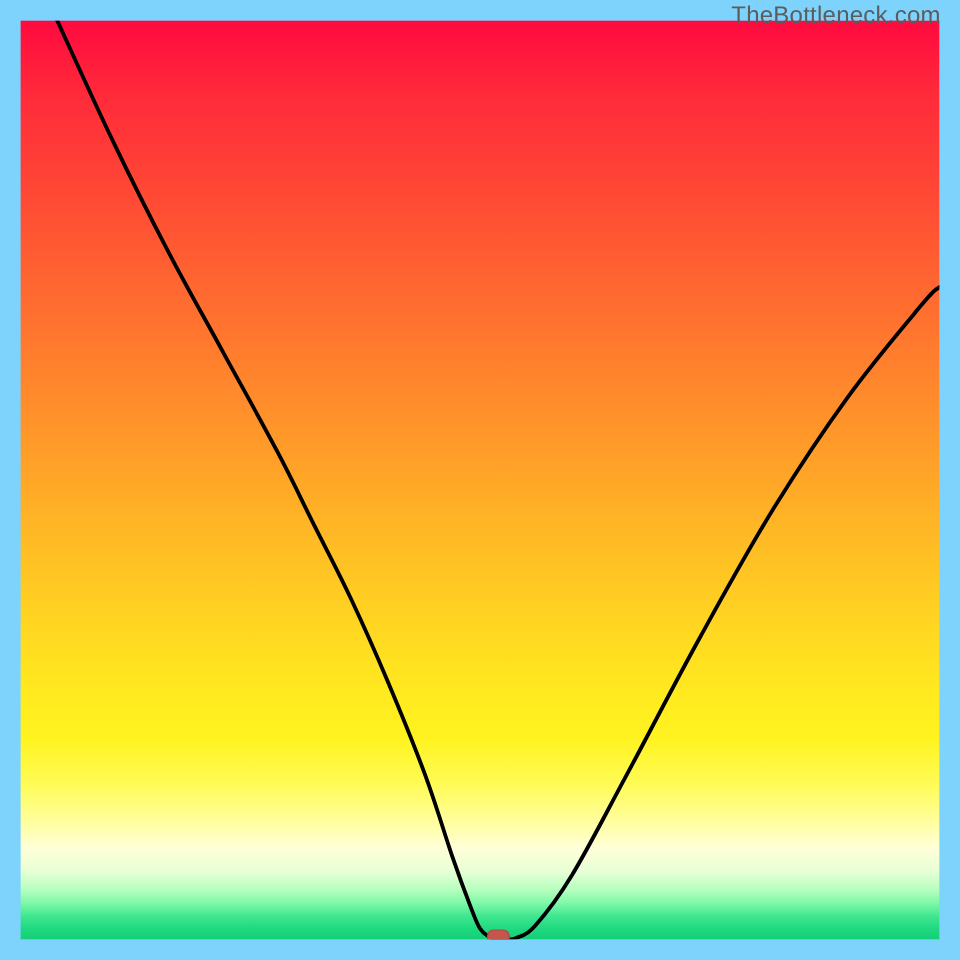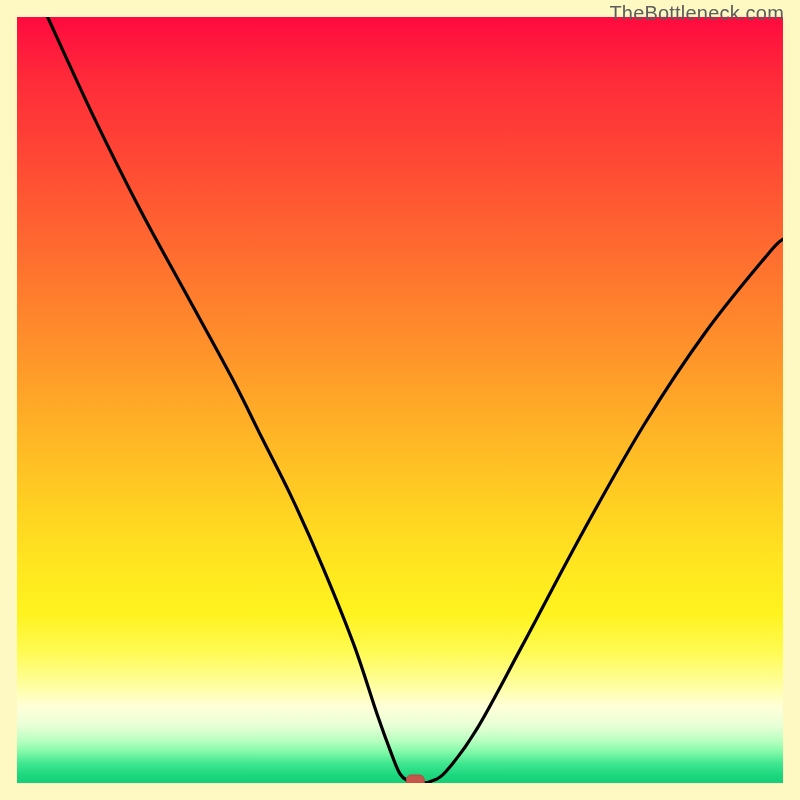--- a/index.html
+++ b/index.html
@@ -15,7 +15,7 @@
     position: relative;
     width: 800px;
     height: 800px;
-    background: #fef9c3;
+    background: #7dd3fc;
   }
   .plot-area {
     position: absolute;

